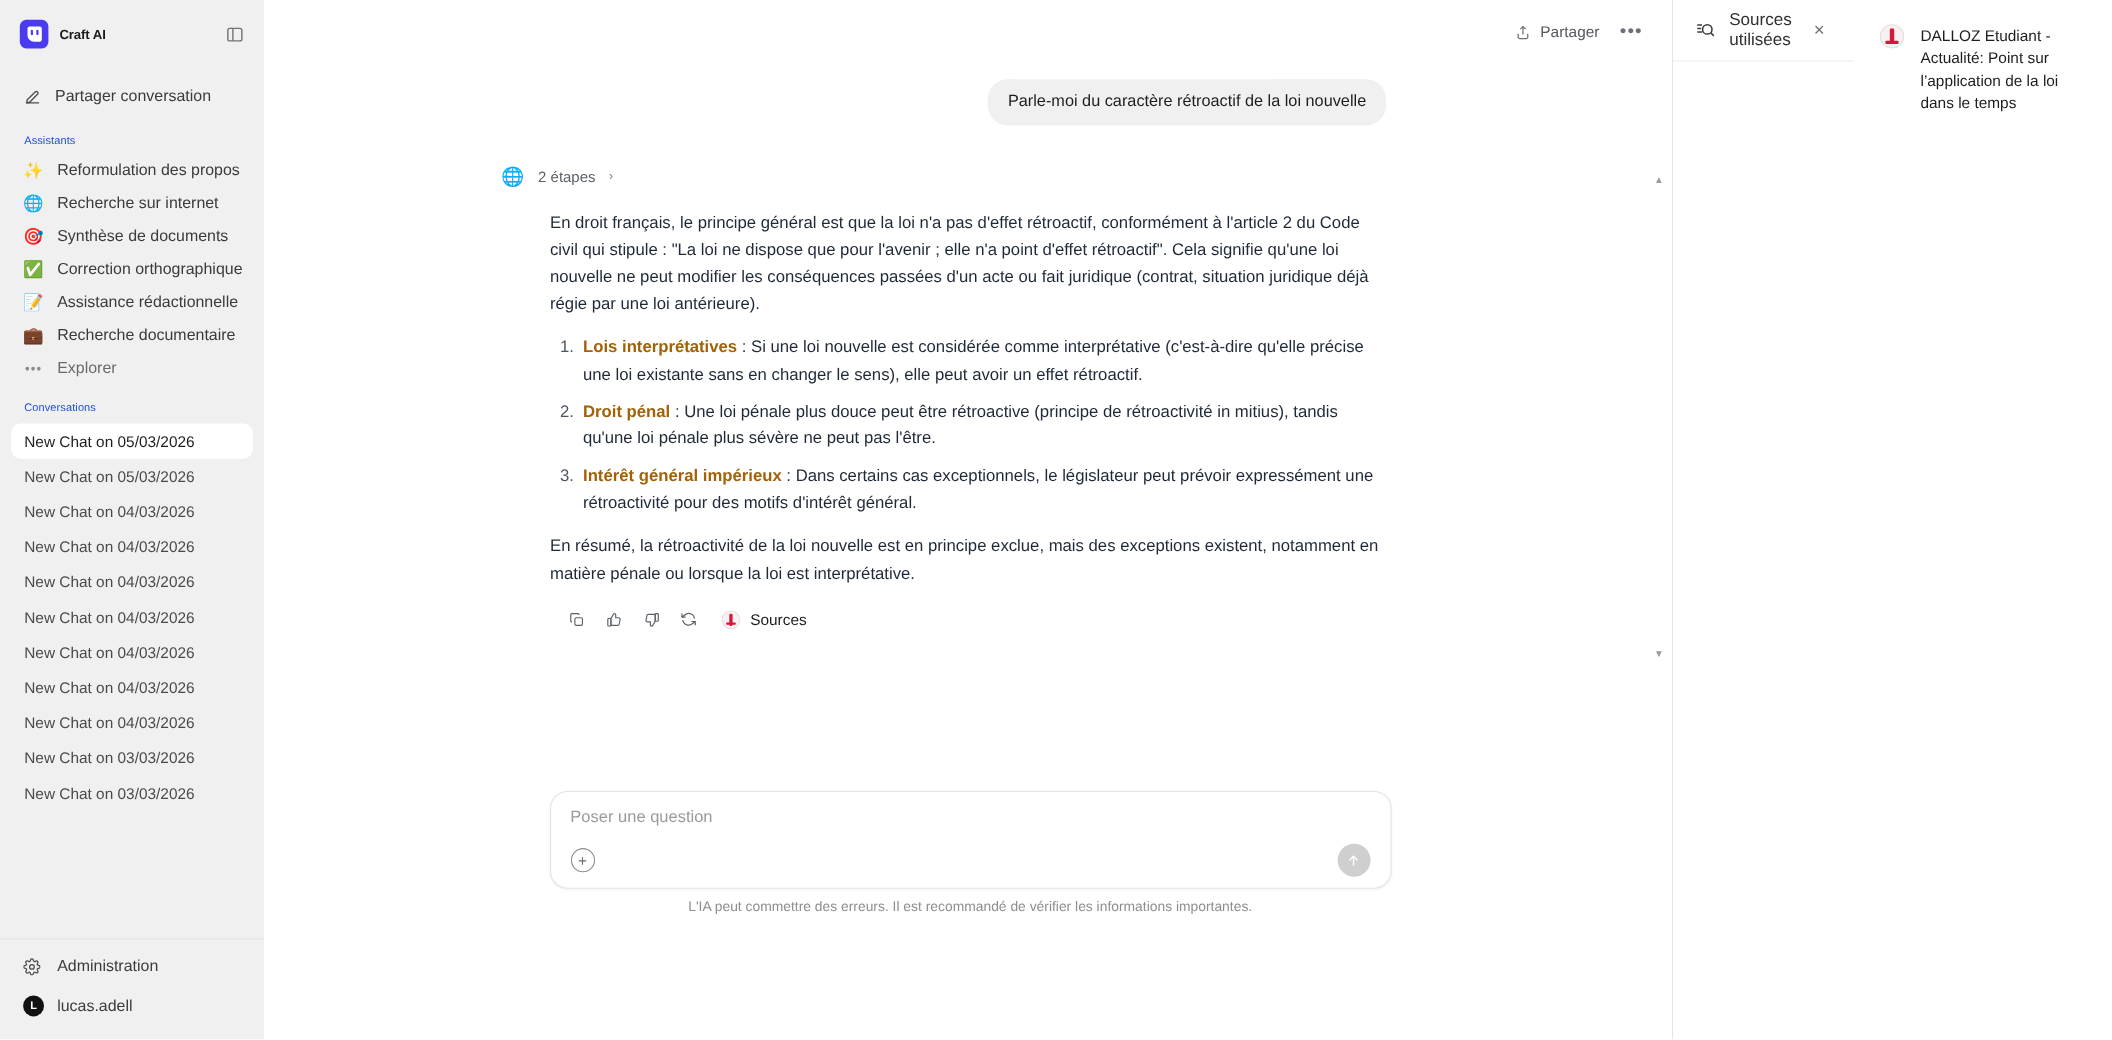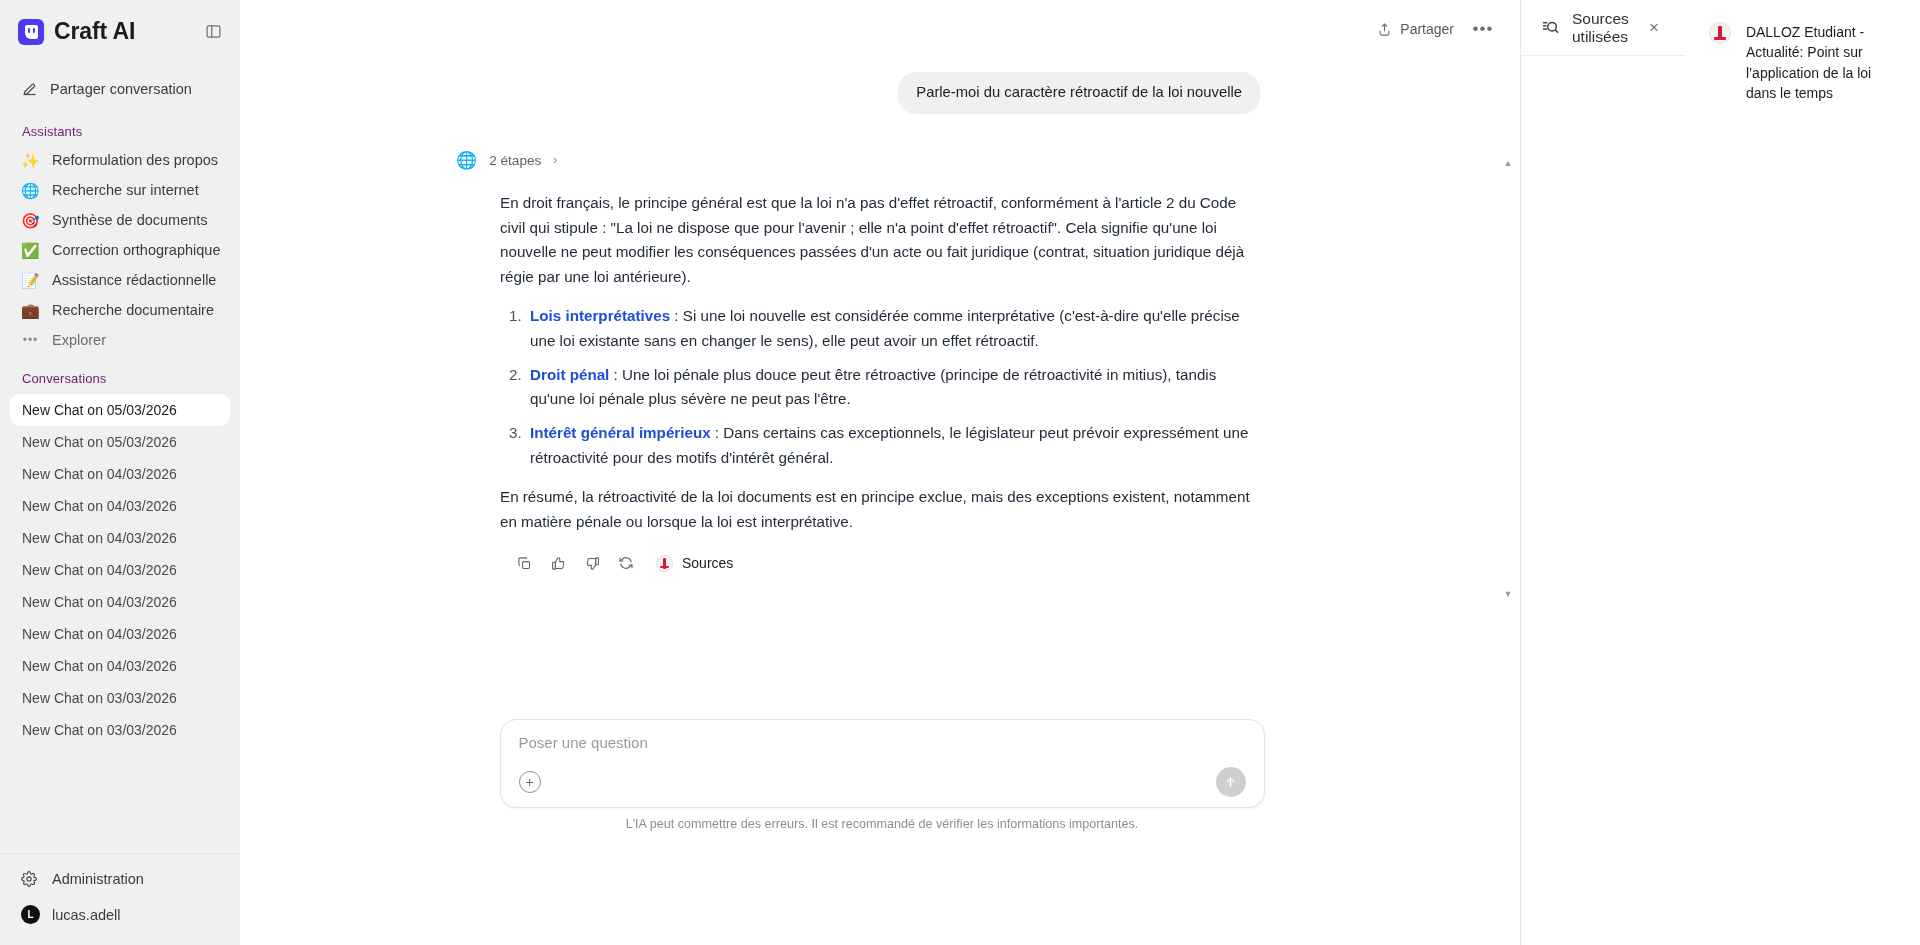--- a/index.html
+++ b/index.html
@@ -44,7 +44,7 @@
   .logo-glyph::before { left: 3px; }
   .logo-glyph::after  { left: 8px; }
   .brand-title {
-    font-size: 23px; font-weight: 700; color: #1b1b1b;
+    font-size: 12px; font-weight: 700; color: #1b1b1b;
     letter-spacing: -0.1px; flex: 1;
   }
   .panel-toggle {

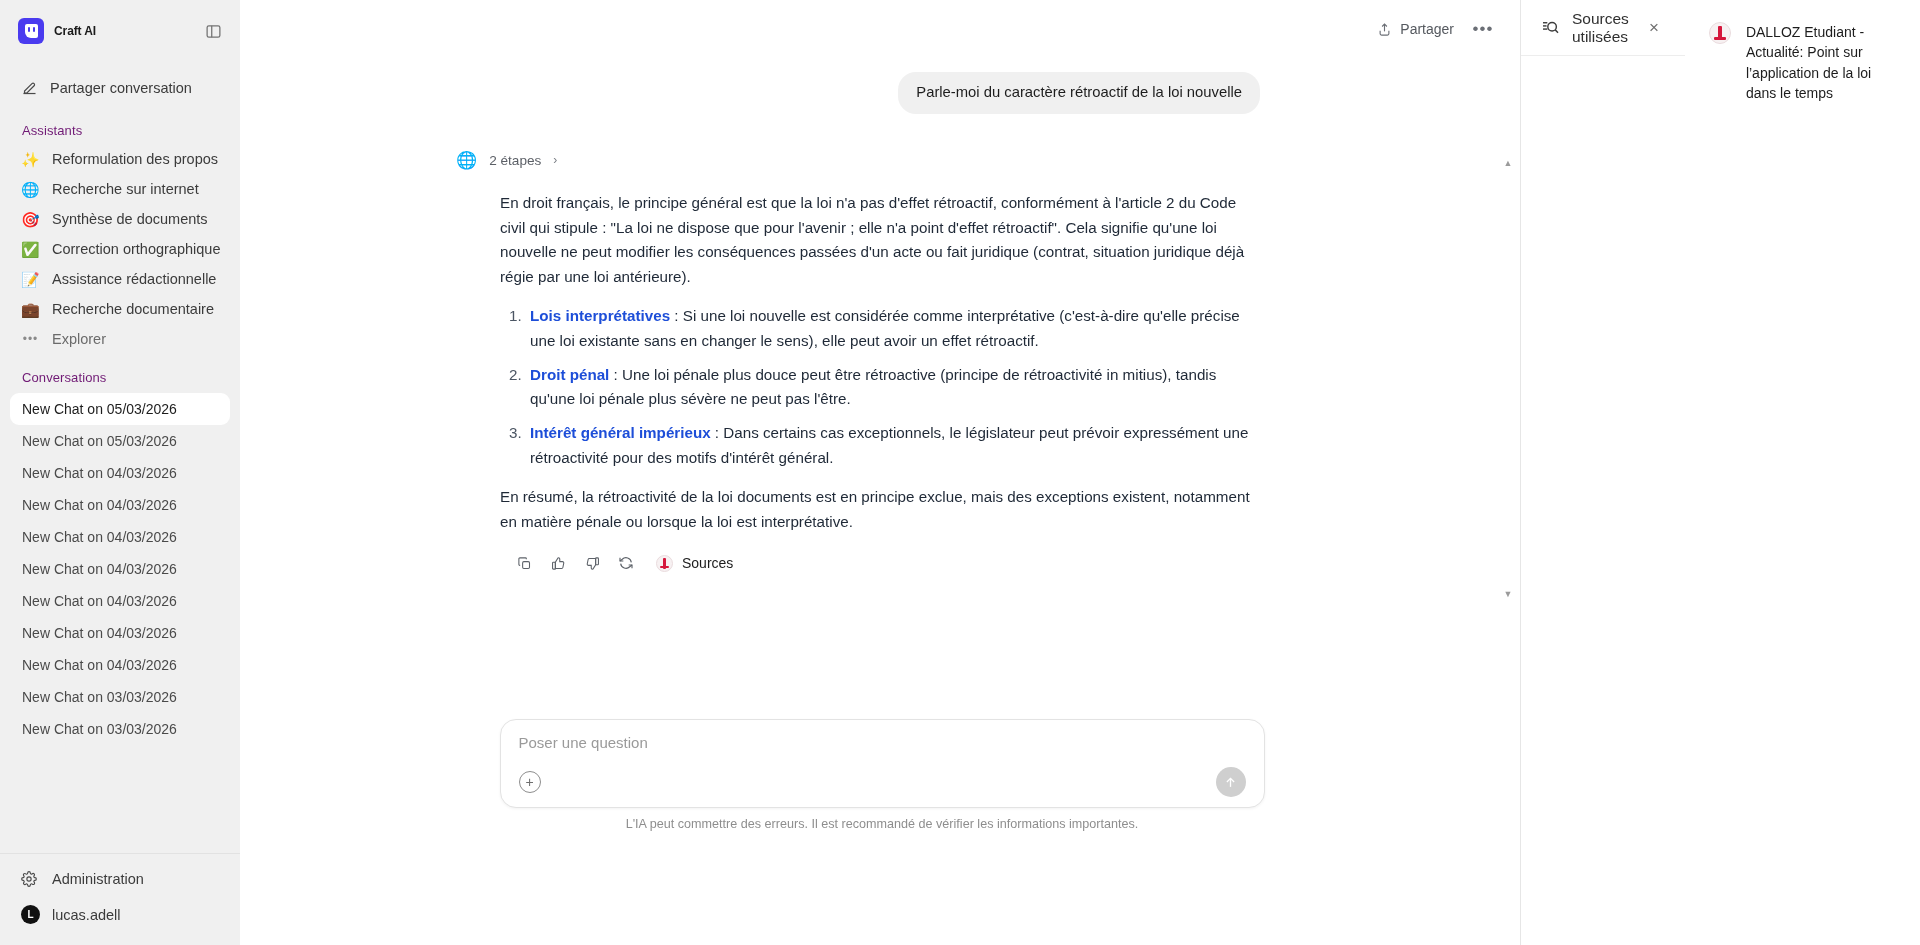--- a/index.html
+++ b/index.html
@@ -60,7 +60,7 @@
   .sb-newchat .lbl { font-size: 14.5px; color: #3b3b3b; }
 
   .sb-section-label {
-    font-size: 13px; color: #701a75;
+    font-size: 10px; color: #1d4ed8;
     padding: 16px 10px 6px 22px; letter-spacing: .1px;
   }
 

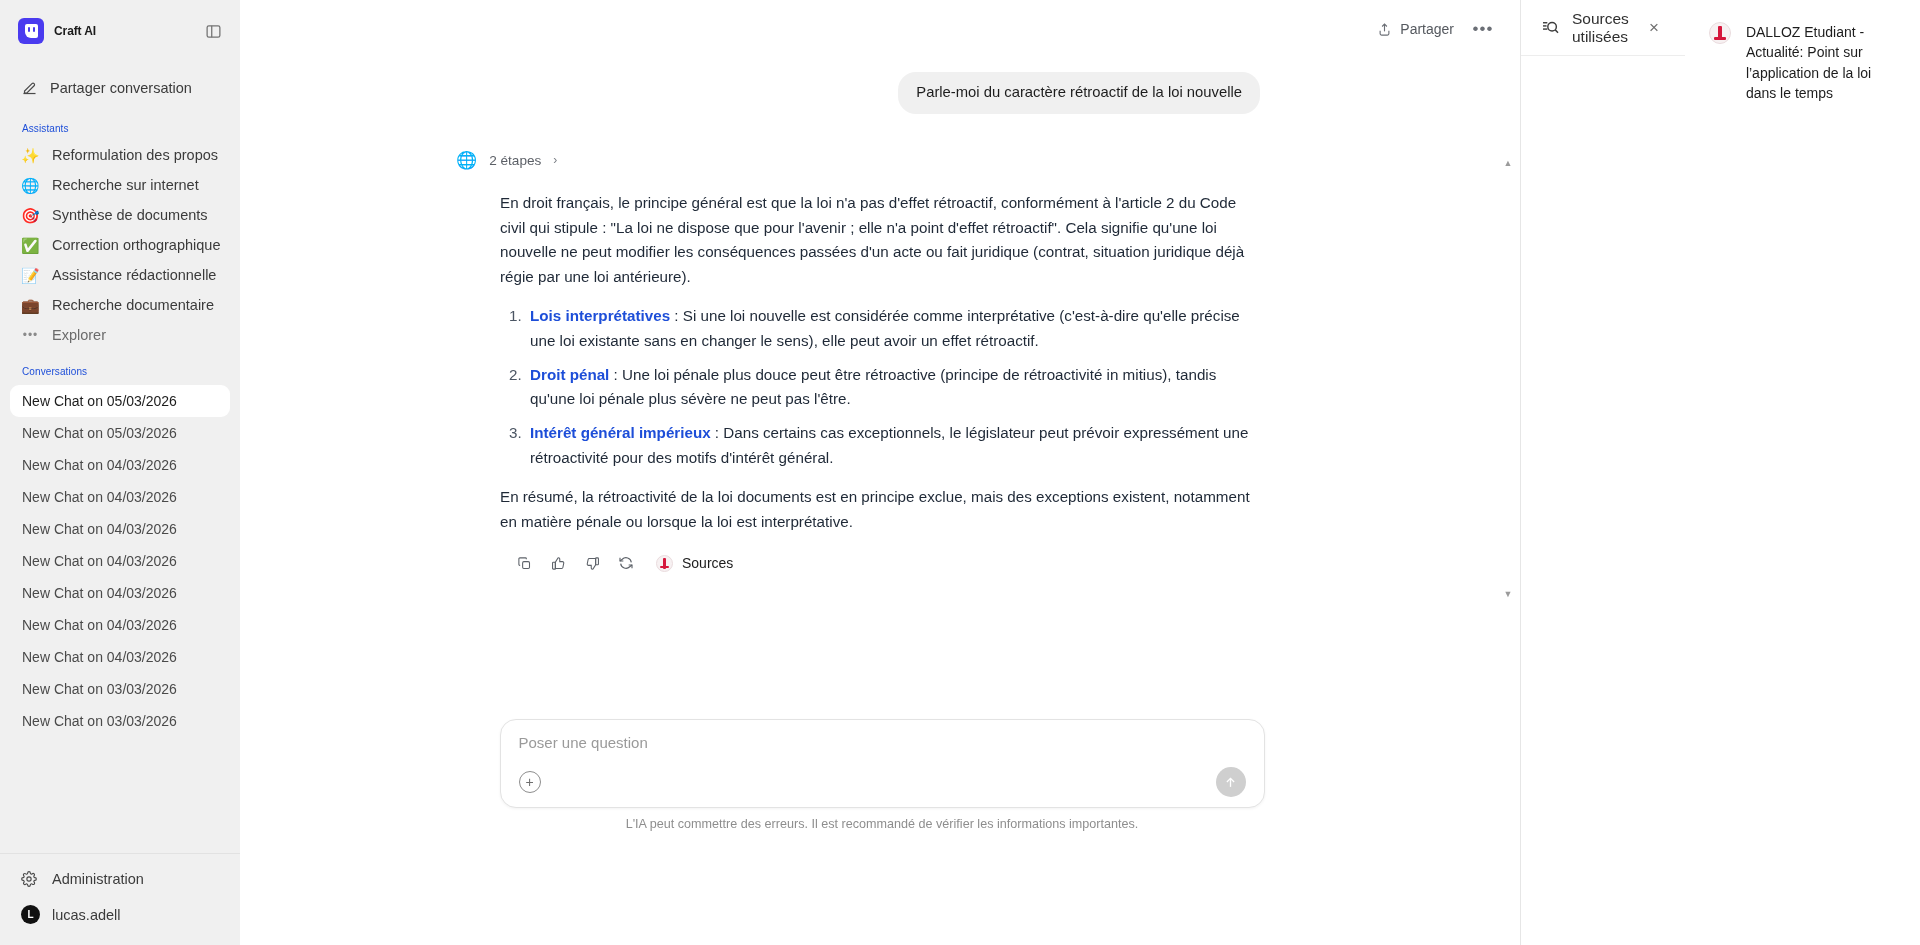--- a/index.html
+++ b/index.html
@@ -142,7 +142,7 @@
   .md ol { margin: 0 0 15px 0; padding-left: 26px; }
   .md ol li { margin-bottom: 9px; padding-left: 4px; }
   .md ol li::marker { color: #4b5563; }
-  .md strong { font-weight: 700; color: #1d4ed8; }
+  .md strong { font-weight: 700; color: #a16207; }
 
   .msg-actions {
     display: flex; align-items: center; gap: 6px;

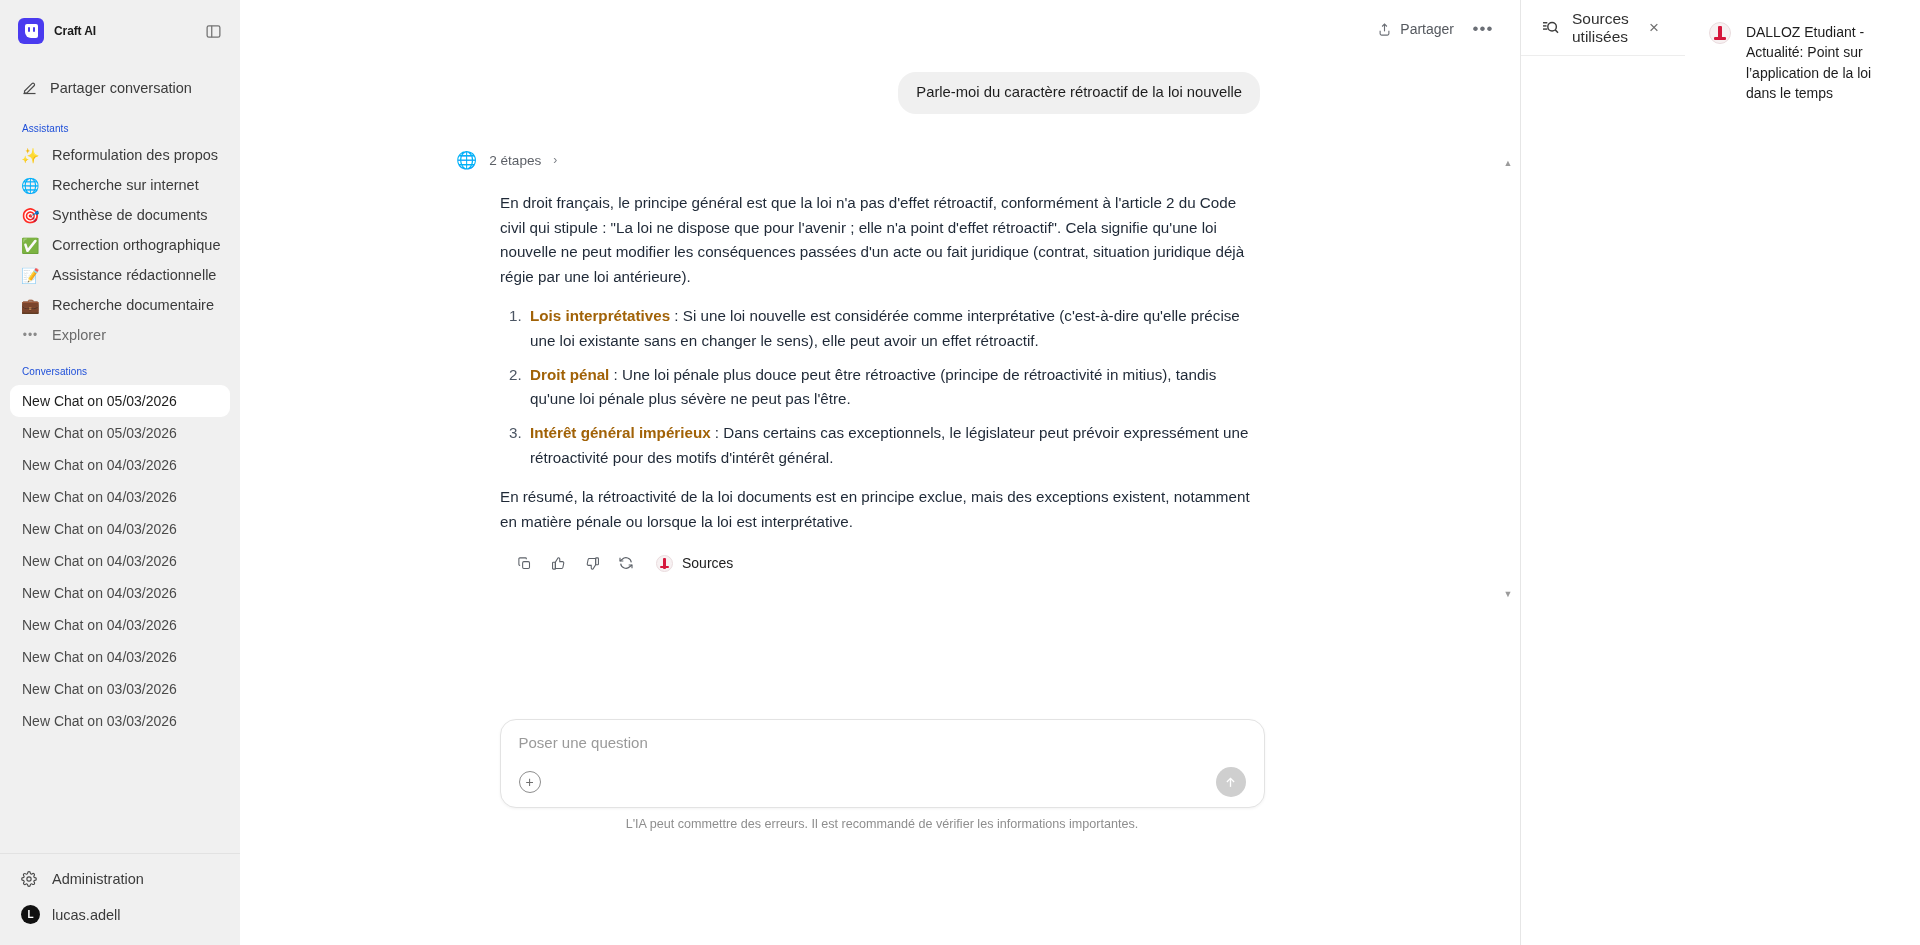--- a/index.html
+++ b/index.html
@@ -385,7 +385,7 @@
                 <strong>Intérêt général impérieux</strong><span> : Dans certains cas exceptionnels, le législateur peut prévoir expressément une rétroactivité pour des motifs d'intérêt général.</span>
               </li>
             </ol>
-            <p>En résumé, la rétroactivité de la loi documents est en principe exclue, mais des exceptions existent, notamment en matière pénale ou lorsque la loi est interprétative.</p>
+            <p>En résumé, la rétroactivité de la loi nouvelle est en principe exclue, mais des exceptions existent, notamment en matière pénale ou lorsque la loi est interprétative.</p>
           </div>
 
           <div class="msg-actions">

